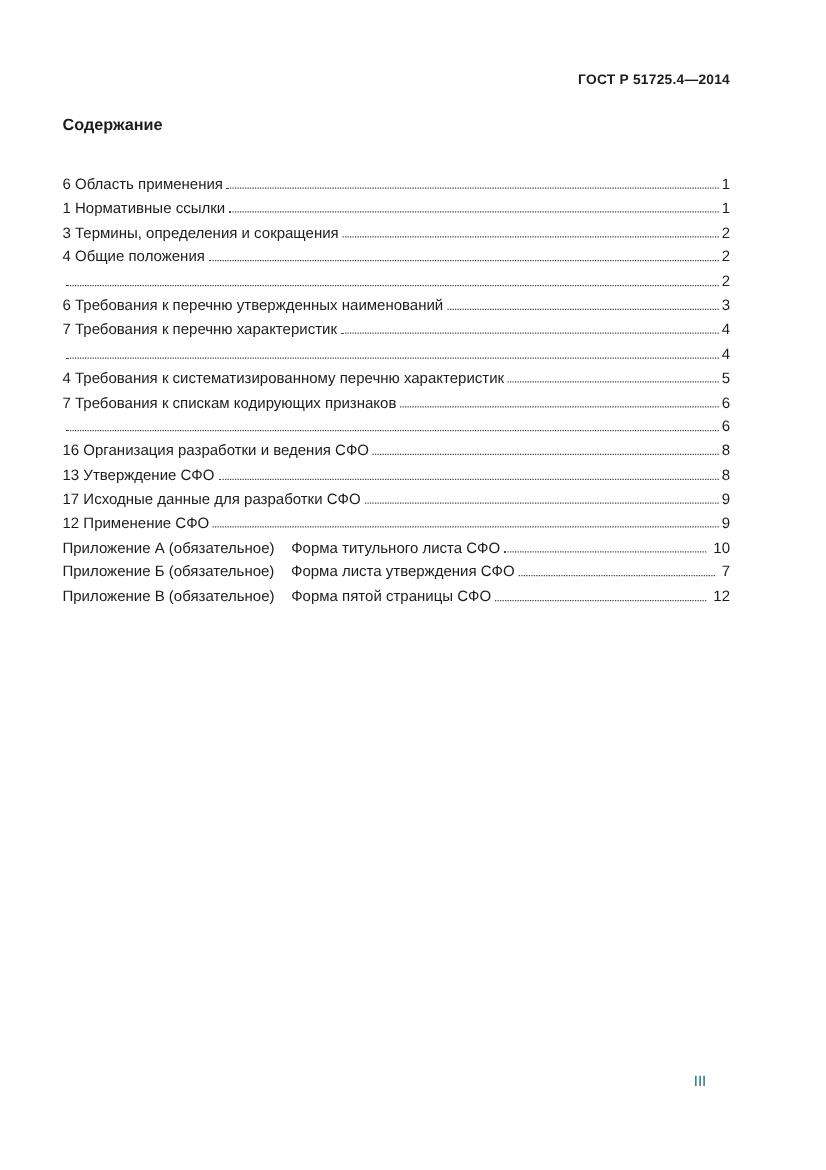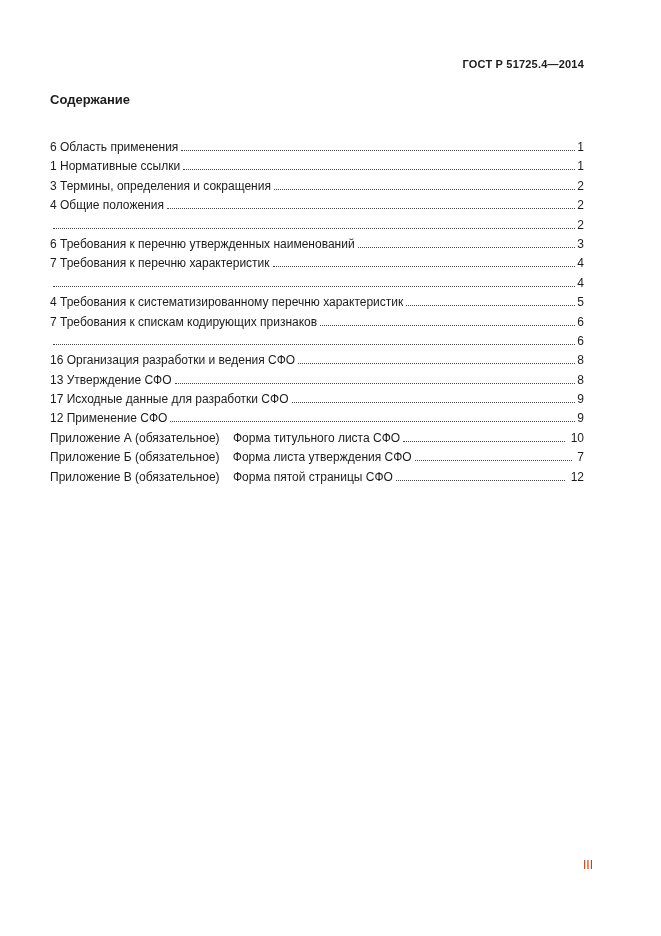--- a/index.html
+++ b/index.html
@@ -60,10 +60,10 @@
   }
   .page-number {
     position: absolute;
-    right: 68px;
+    right: 96px;
     bottom: 64px;
     font-size: 12px;
-    color: #c2410c;
+    color: #0f766e;
   }
 </style>
 </head>

